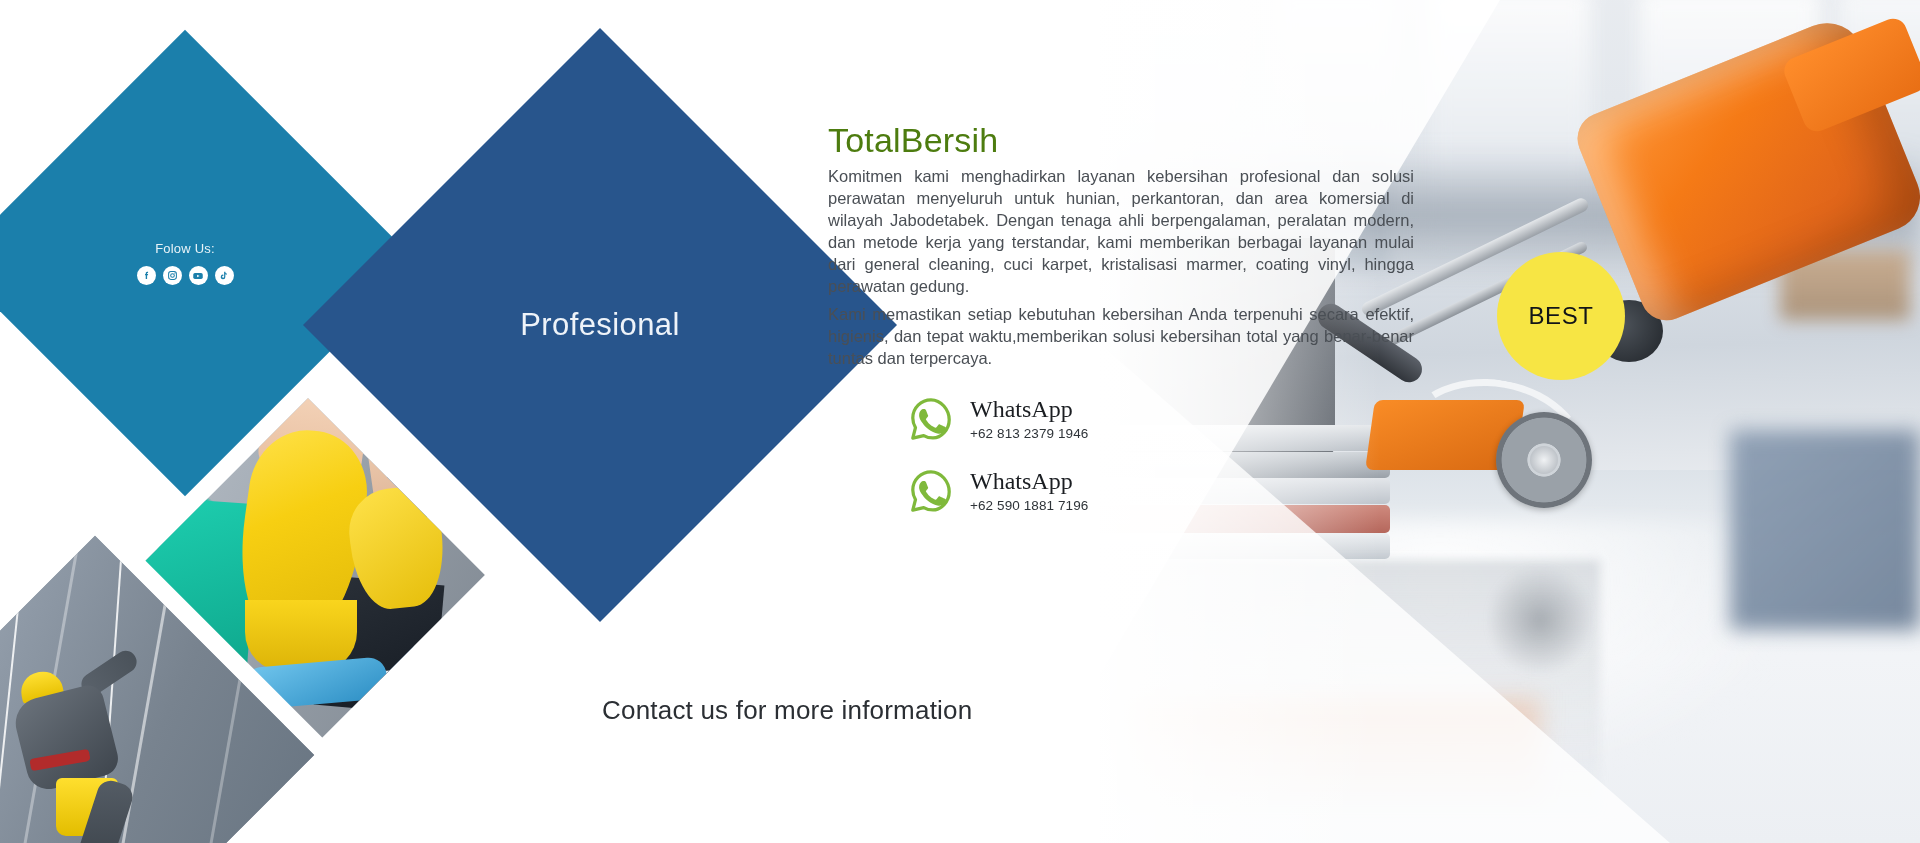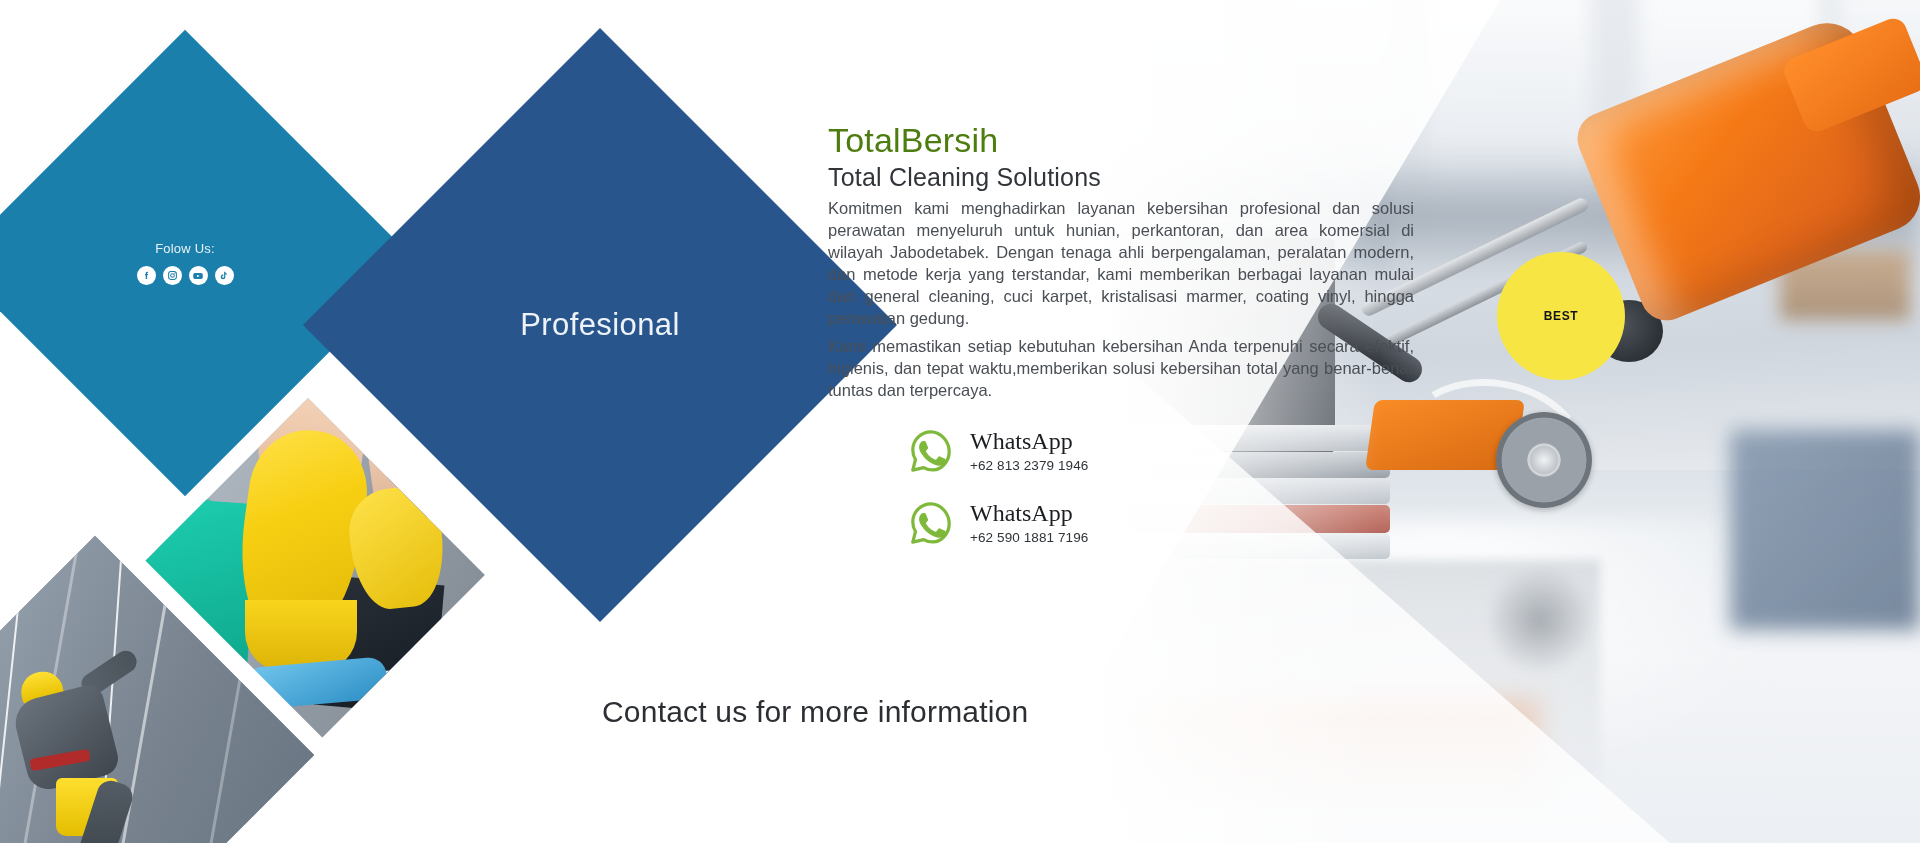--- a/index.html
+++ b/index.html
@@ -598,7 +598,6 @@
 
   <div class="content">
     <div class="brand">TotalBersih</div>
-    <div class="tagline">Total Cleaning Solutions</div>
     <p class="body-p">Komitmen kami menghadirkan layanan kebersihan profesional dan solusi perawatan menyeluruh untuk hunian, perkantoran, dan area komersial di wilayah Jabodetabek. Dengan tenaga ahli berpengalaman, peralatan modern, dan metode kerja yang terstandar, kami memberikan berbagai layanan mulai dari general cleaning, cuci karpet, kristalisasi marmer, coating vinyl, hingga perawatan gedung.</p>
     <p class="body-p">Kami memastikan setiap kebutuhan kebersihan Anda terpenuhi secara efektif, higienis, dan tepat waktu,memberikan solusi kebersihan total yang benar-benar tuntas dan terpercaya.</p>
 

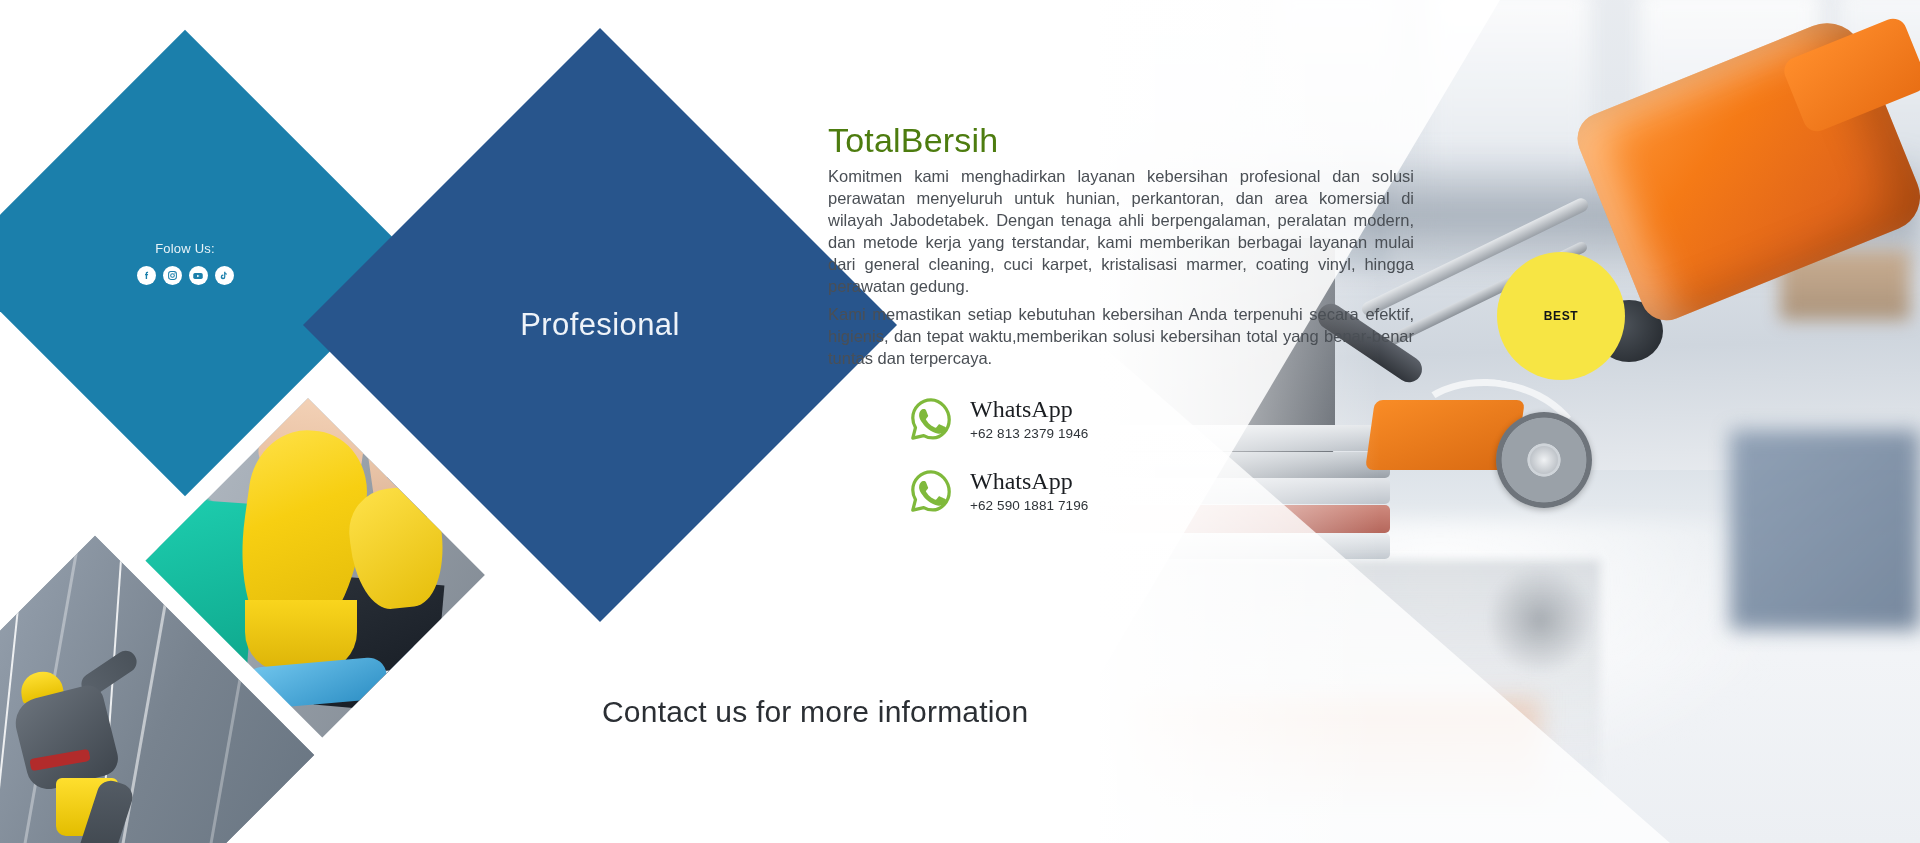--- a/index.html
+++ b/index.html
@@ -476,7 +476,7 @@
     display: flex; align-items: center; justify-content: center;
   }
   .best-badge span {
-    font-size: 12px; font-weight: bold; color: #111418; letter-spacing: .6px;
+    font-size: 24px; font-weight: normal; color: #111418; letter-spacing: .6px;
   }
 </style>
 </head>

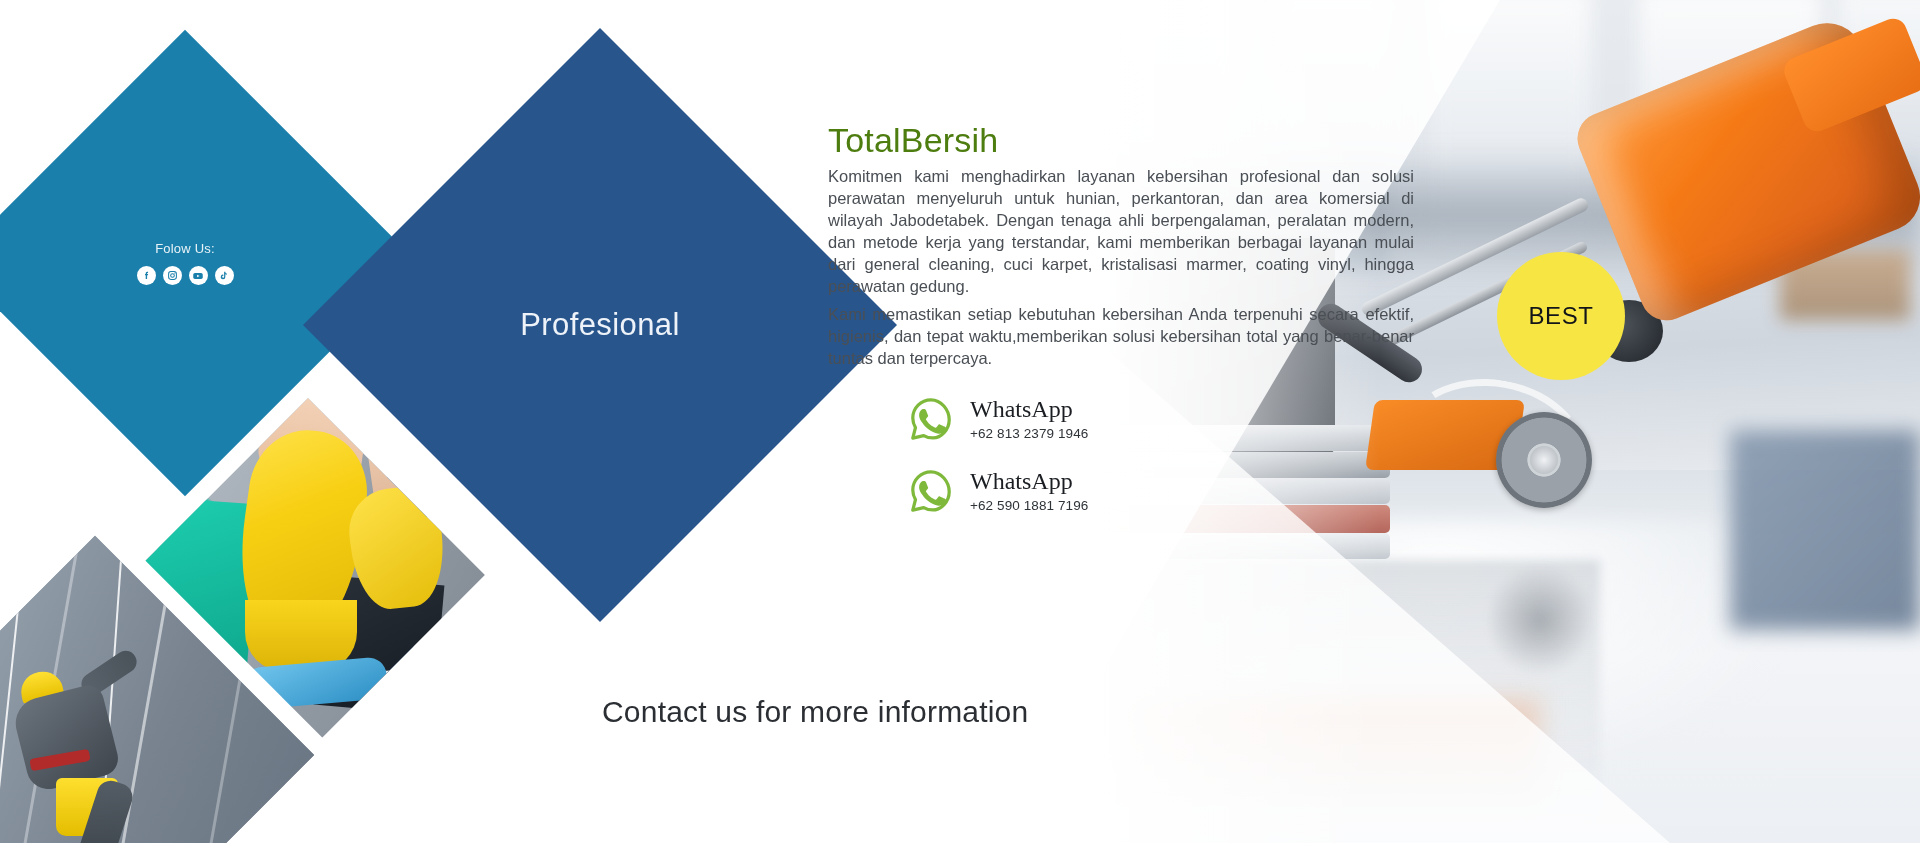--- a/index.html
+++ b/index.html
@@ -461,7 +461,7 @@
   .contact-line {
     position: absolute;
     left: 602px; top: 695px;
-    font-size: 30px;
+    font-size: 26px;
     color: #2b2f34;
     letter-spacing: .2px;
   }

